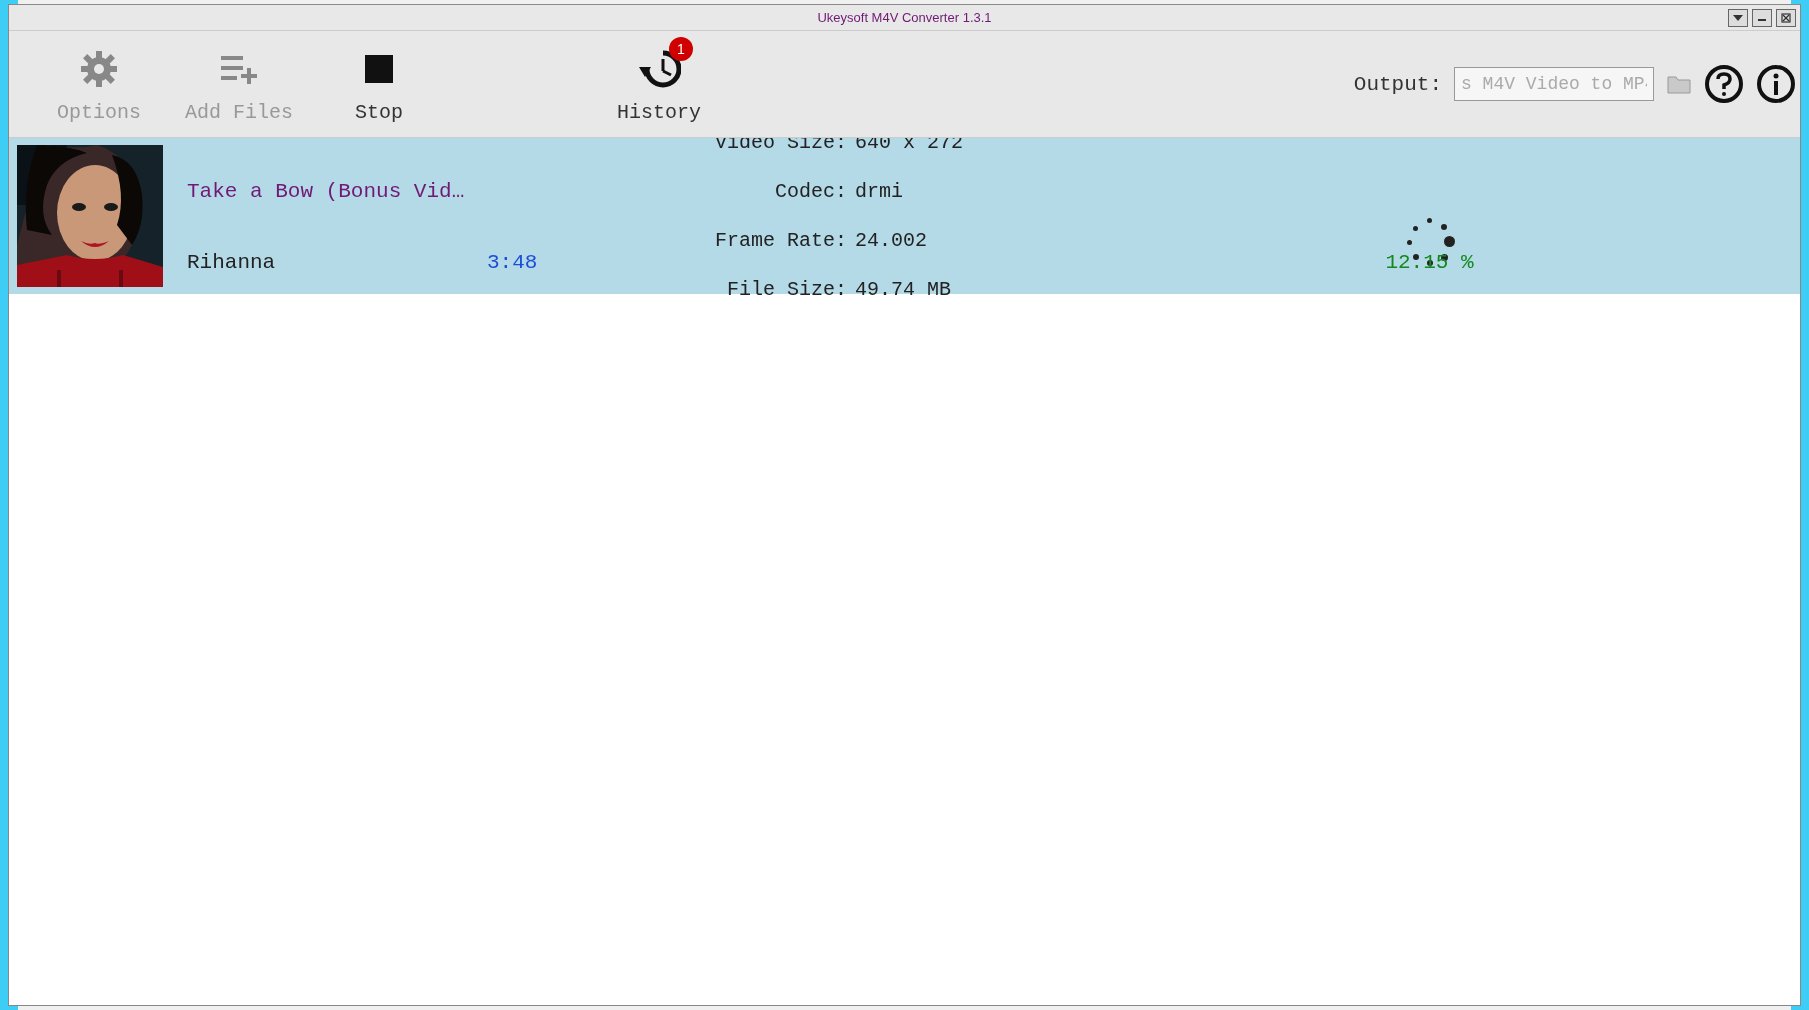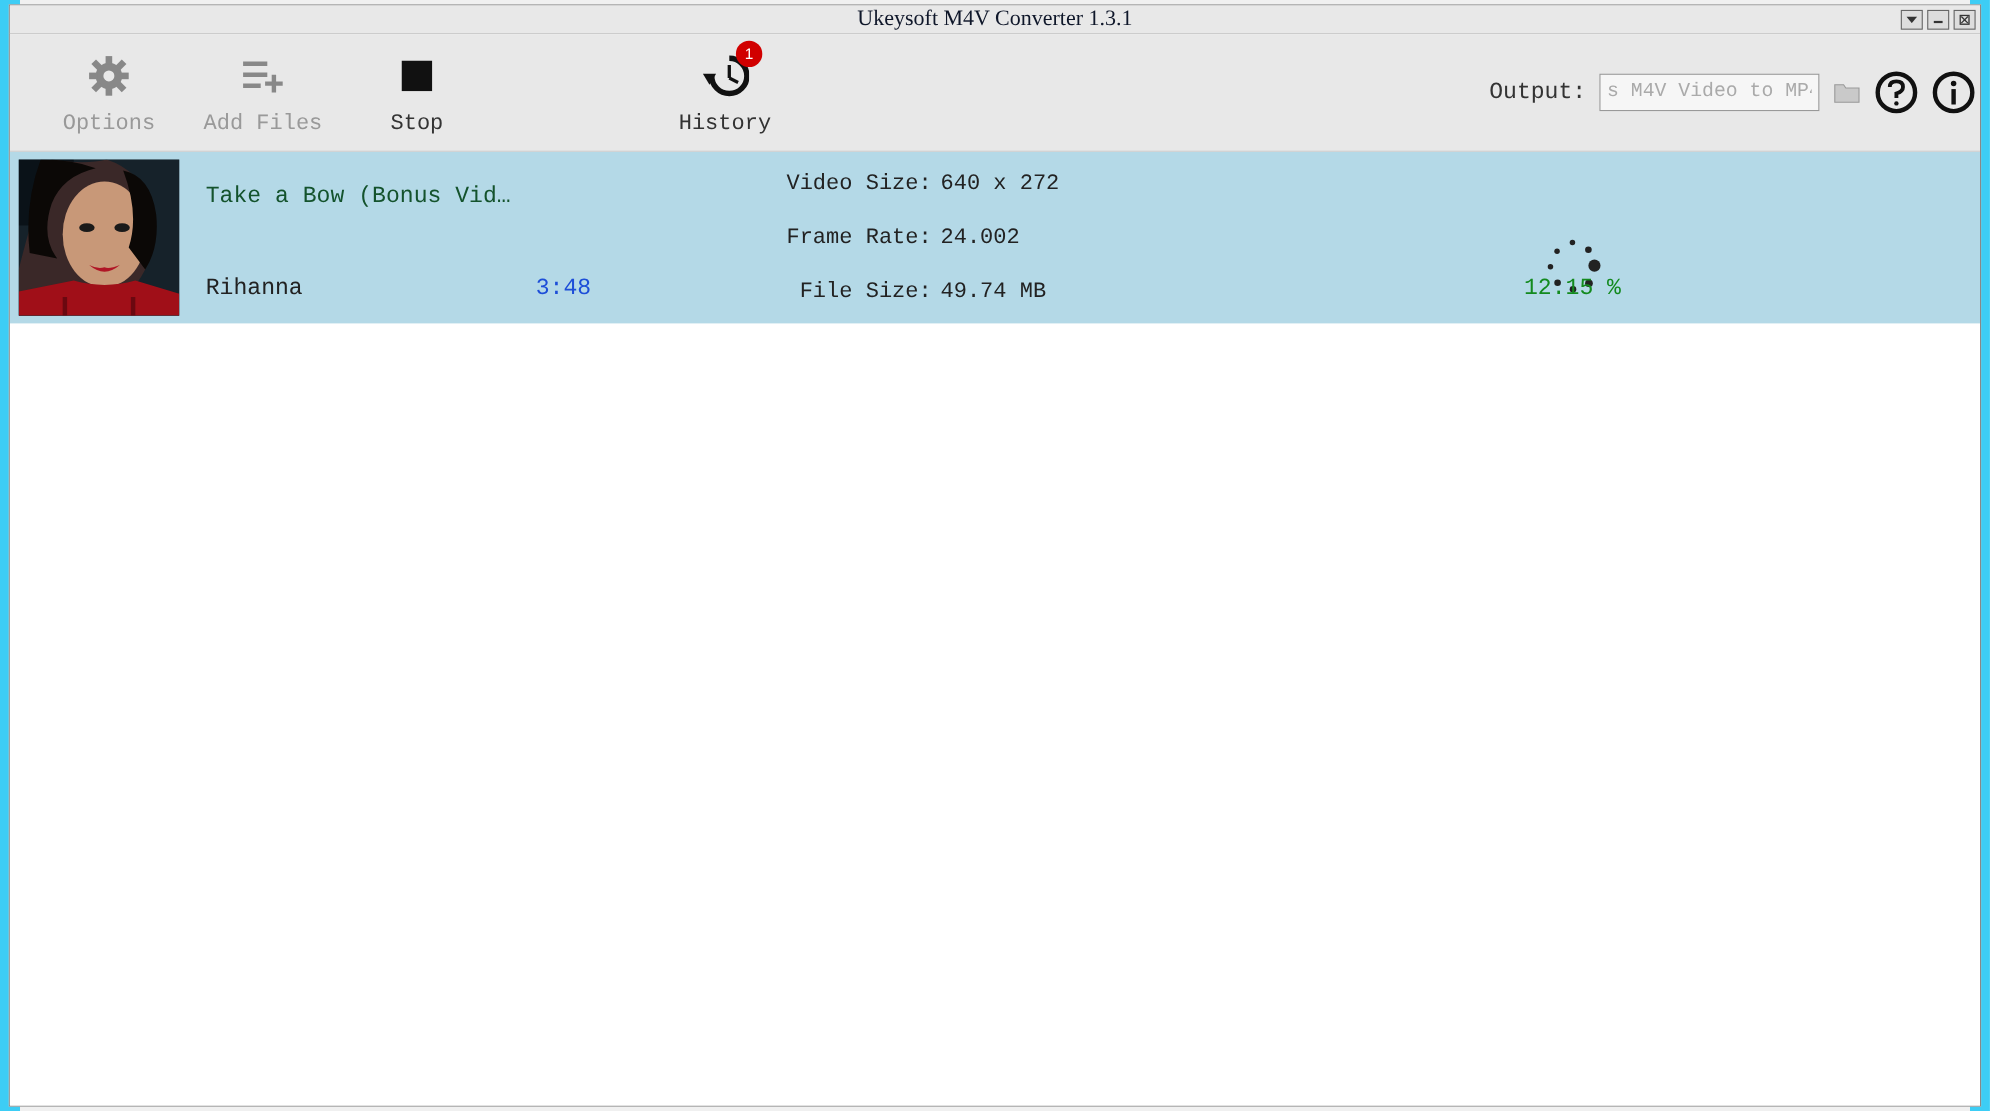--- a/index.html
+++ b/index.html
@@ -31,9 +31,9 @@
   position: absolute;
   left: 50%;
   transform: translateX(-50%);
-  font-size: 20px;
-  color: #0f172a;
-  font-family: Liberation Serif, serif;
+  font-size: 13px;
+  color: #701a75;
+  font-family: Liberation Sans, sans-serif;
 }
 .titlebar-controls {
   position: absolute;

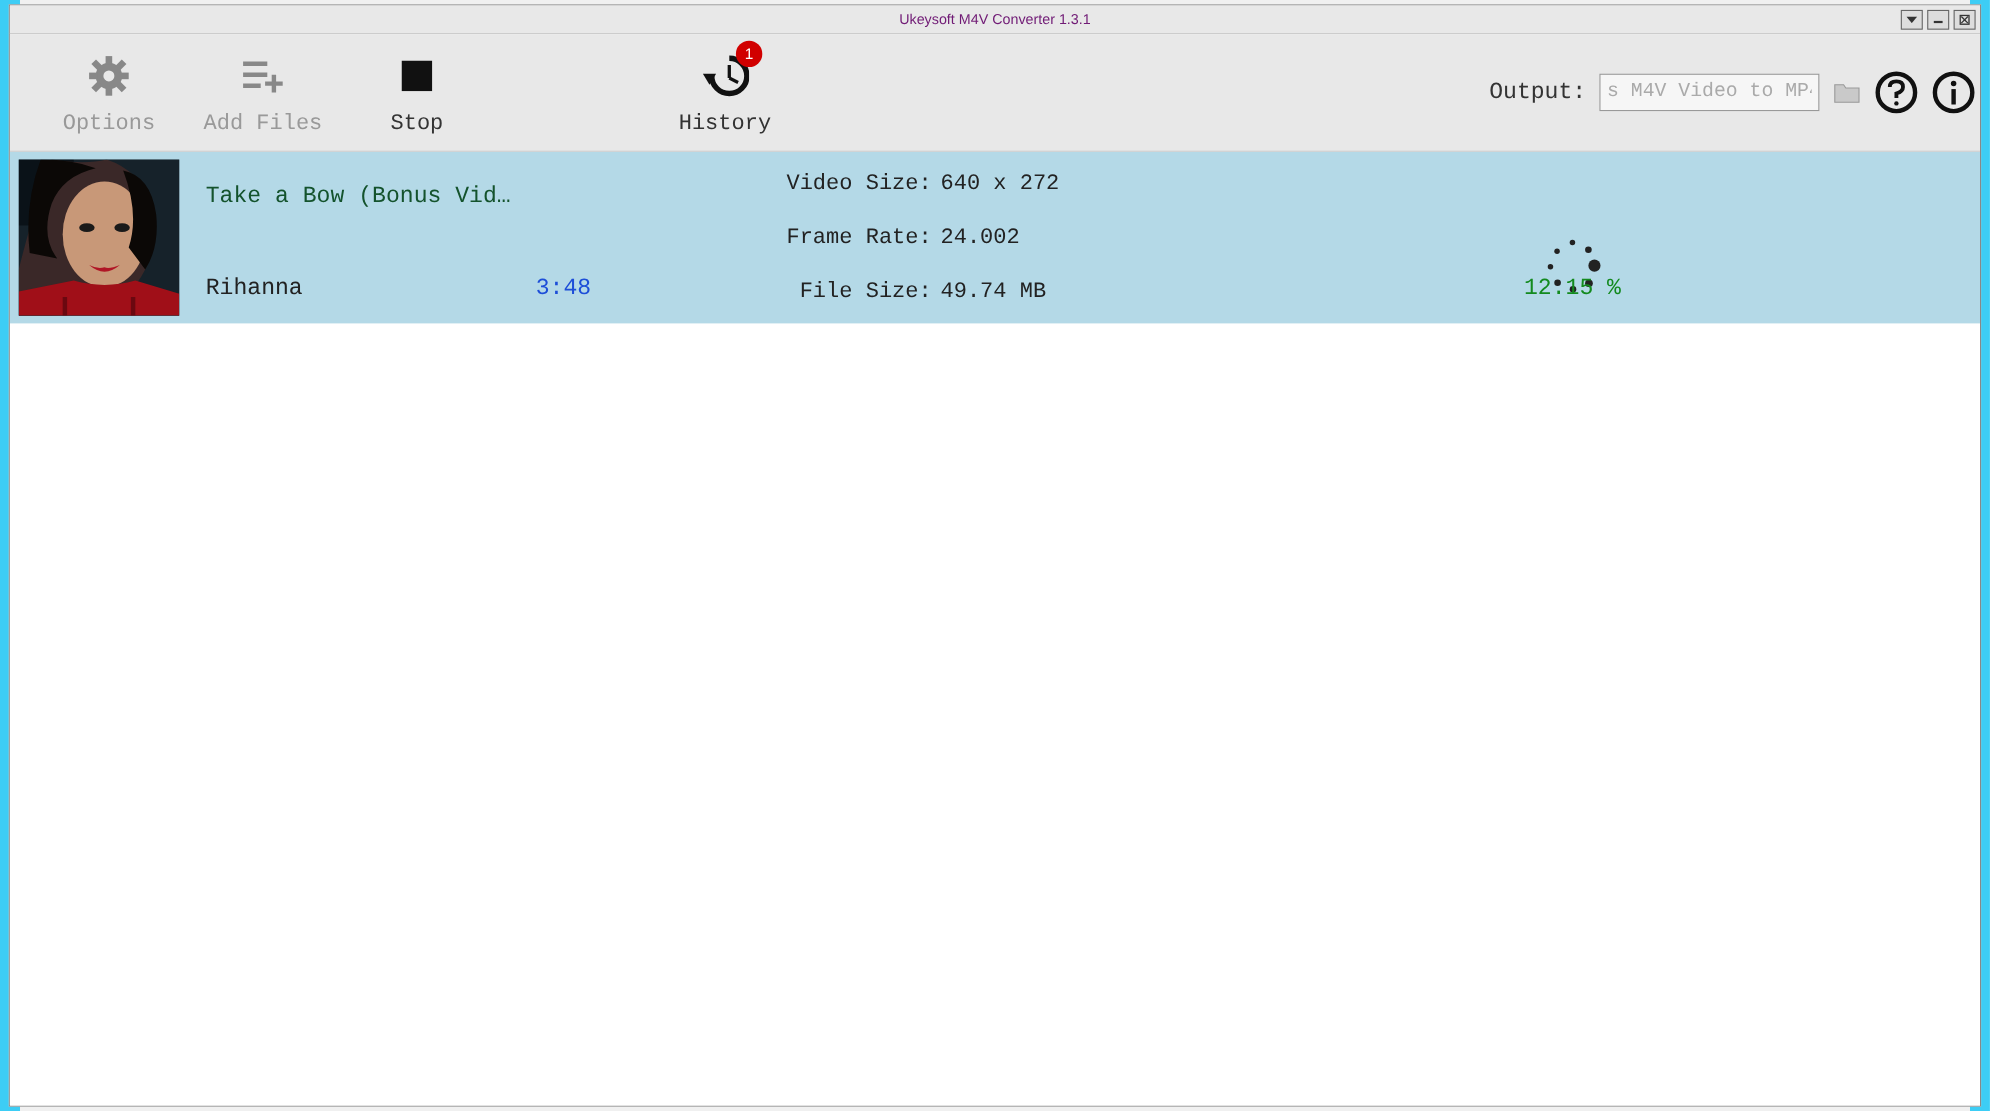--- a/index.html
+++ b/index.html
@@ -163,9 +163,9 @@
 }
 .title-text {
   position: absolute;
-  top: 24px;
+  top: 36px;
   font-size: 21px;
-  color: #14532d;
+  color: #701a75;
   white-space: nowrap;
   overflow: hidden;
   text-overflow: ellipsis;

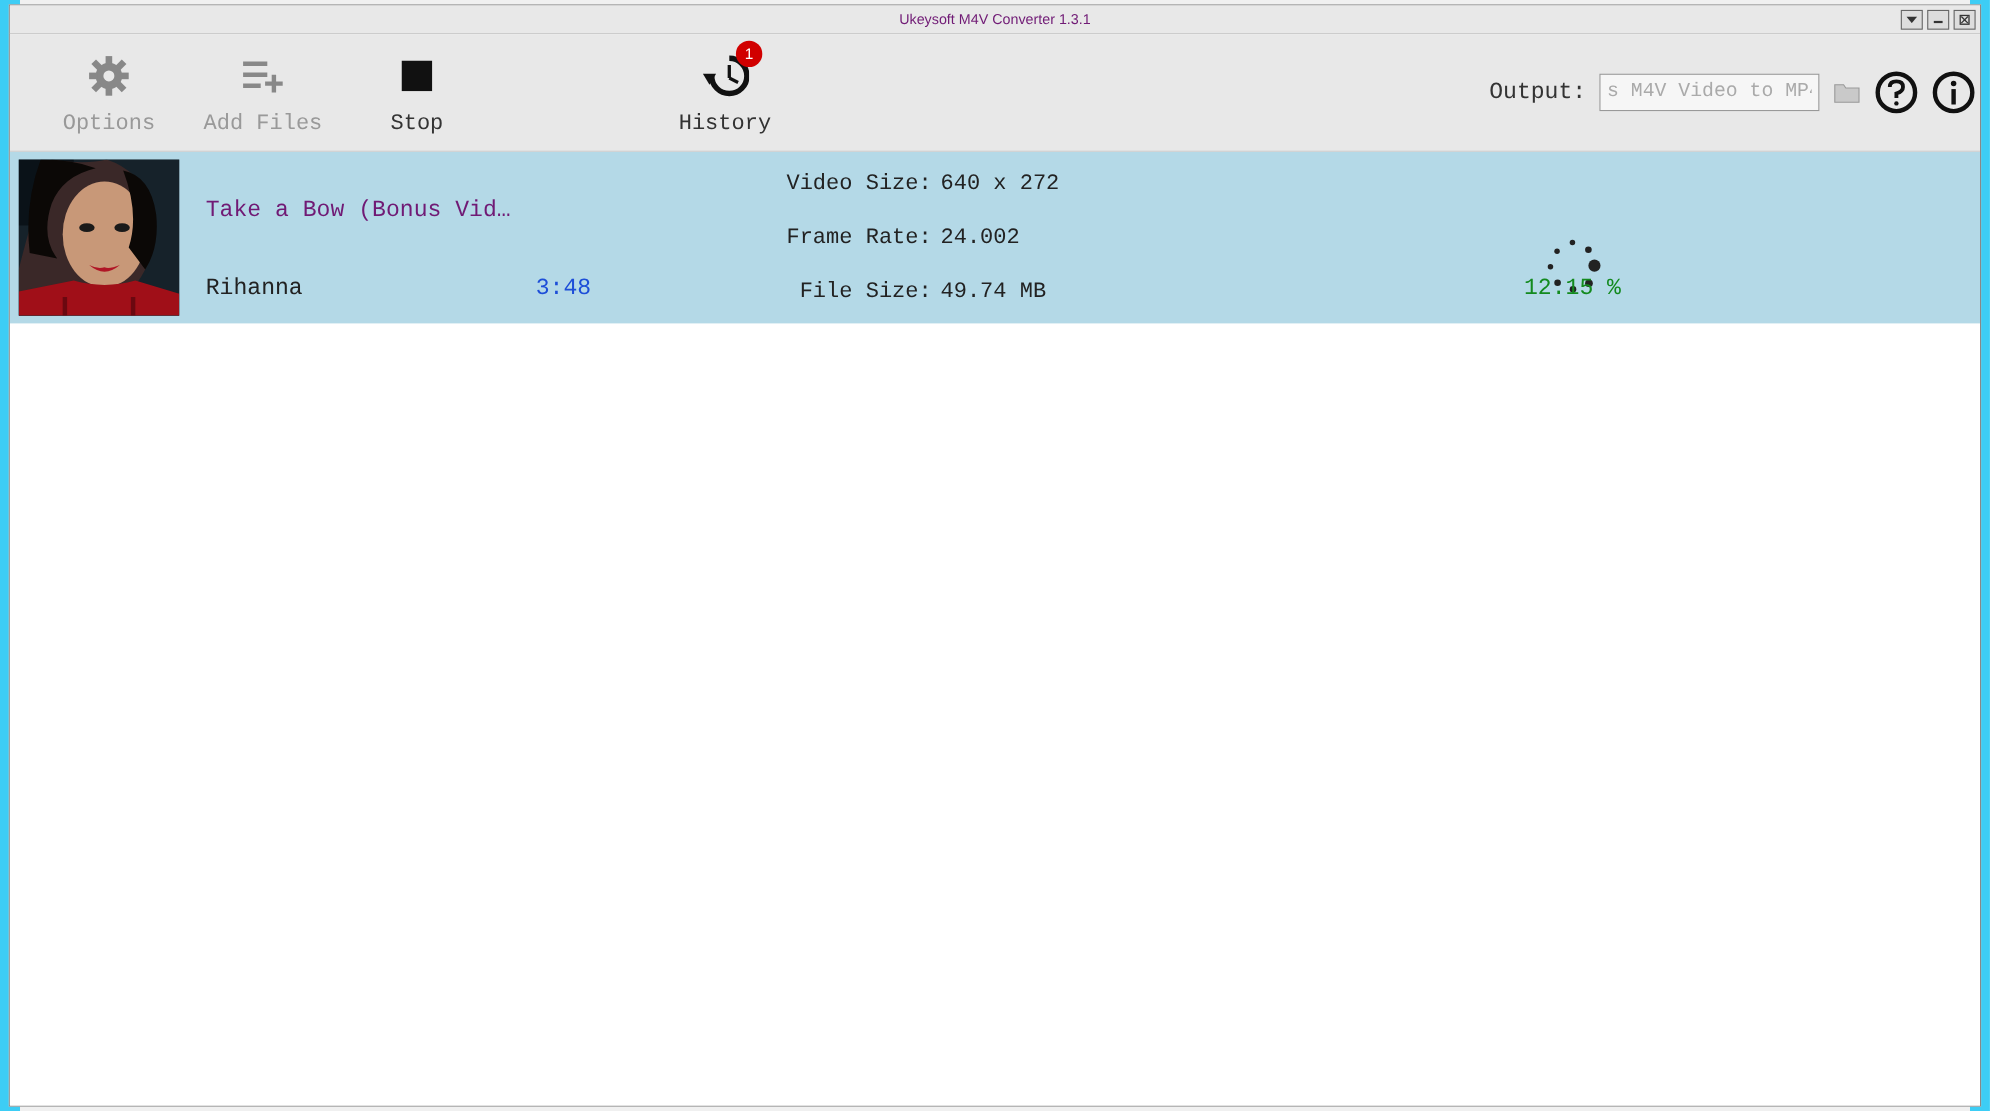--- a/index.html
+++ b/index.html
@@ -373,6 +373,10 @@
           <span>640 x 272</span>
         </div>
         <div class="meta-line">
+          <span class="meta-label">Codec:</span>
+          <span>drmi</span>
+        </div>
+        <div class="meta-line">
           <span class="meta-label">Frame Rate:</span>
           <span>24.002</span>
         </div>

